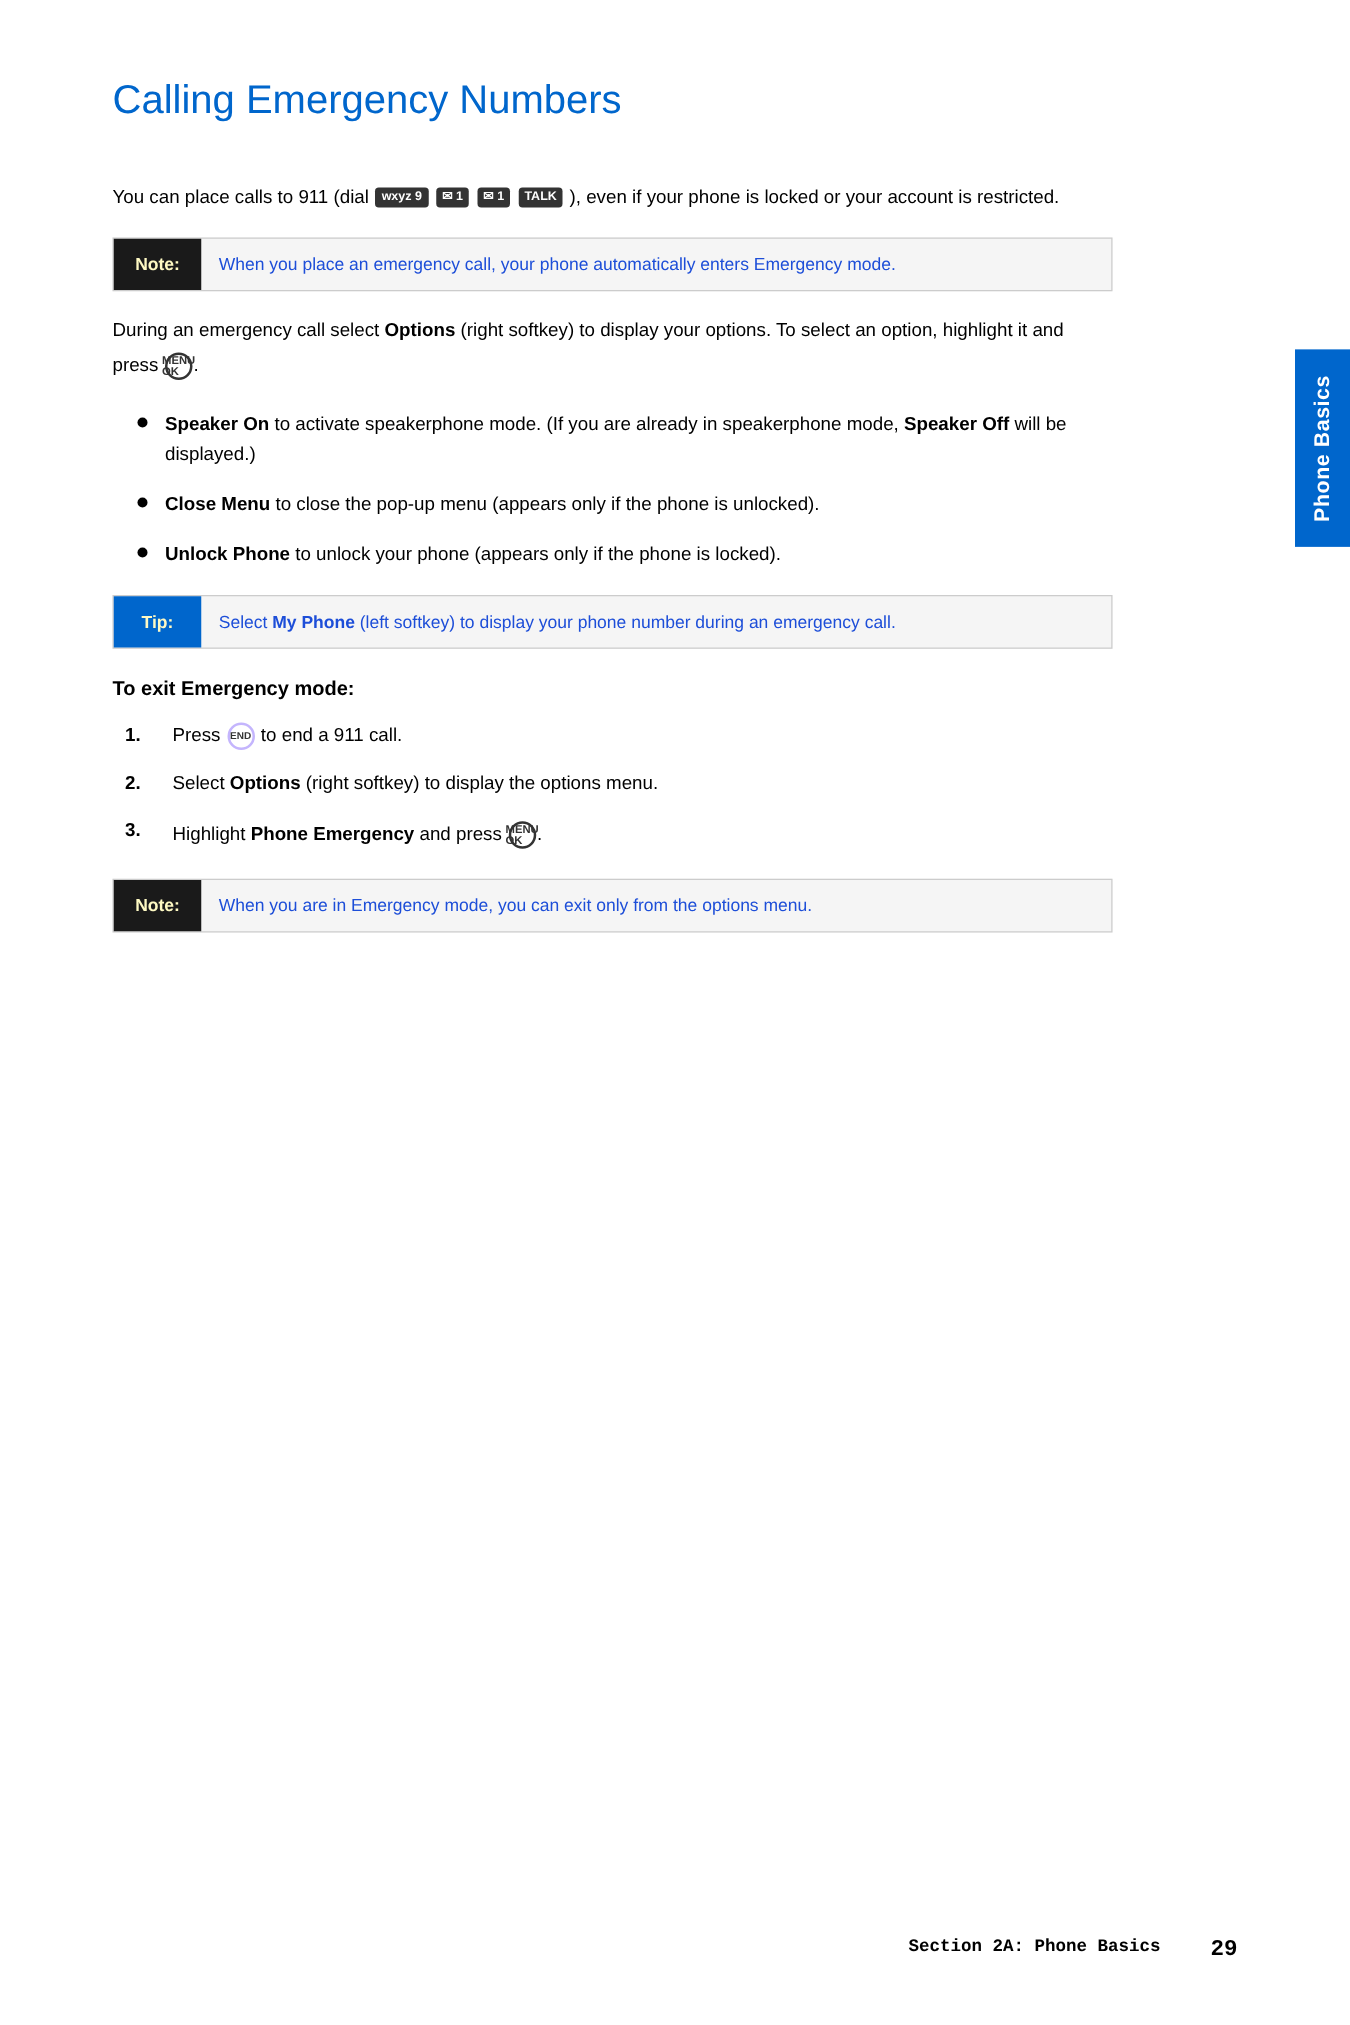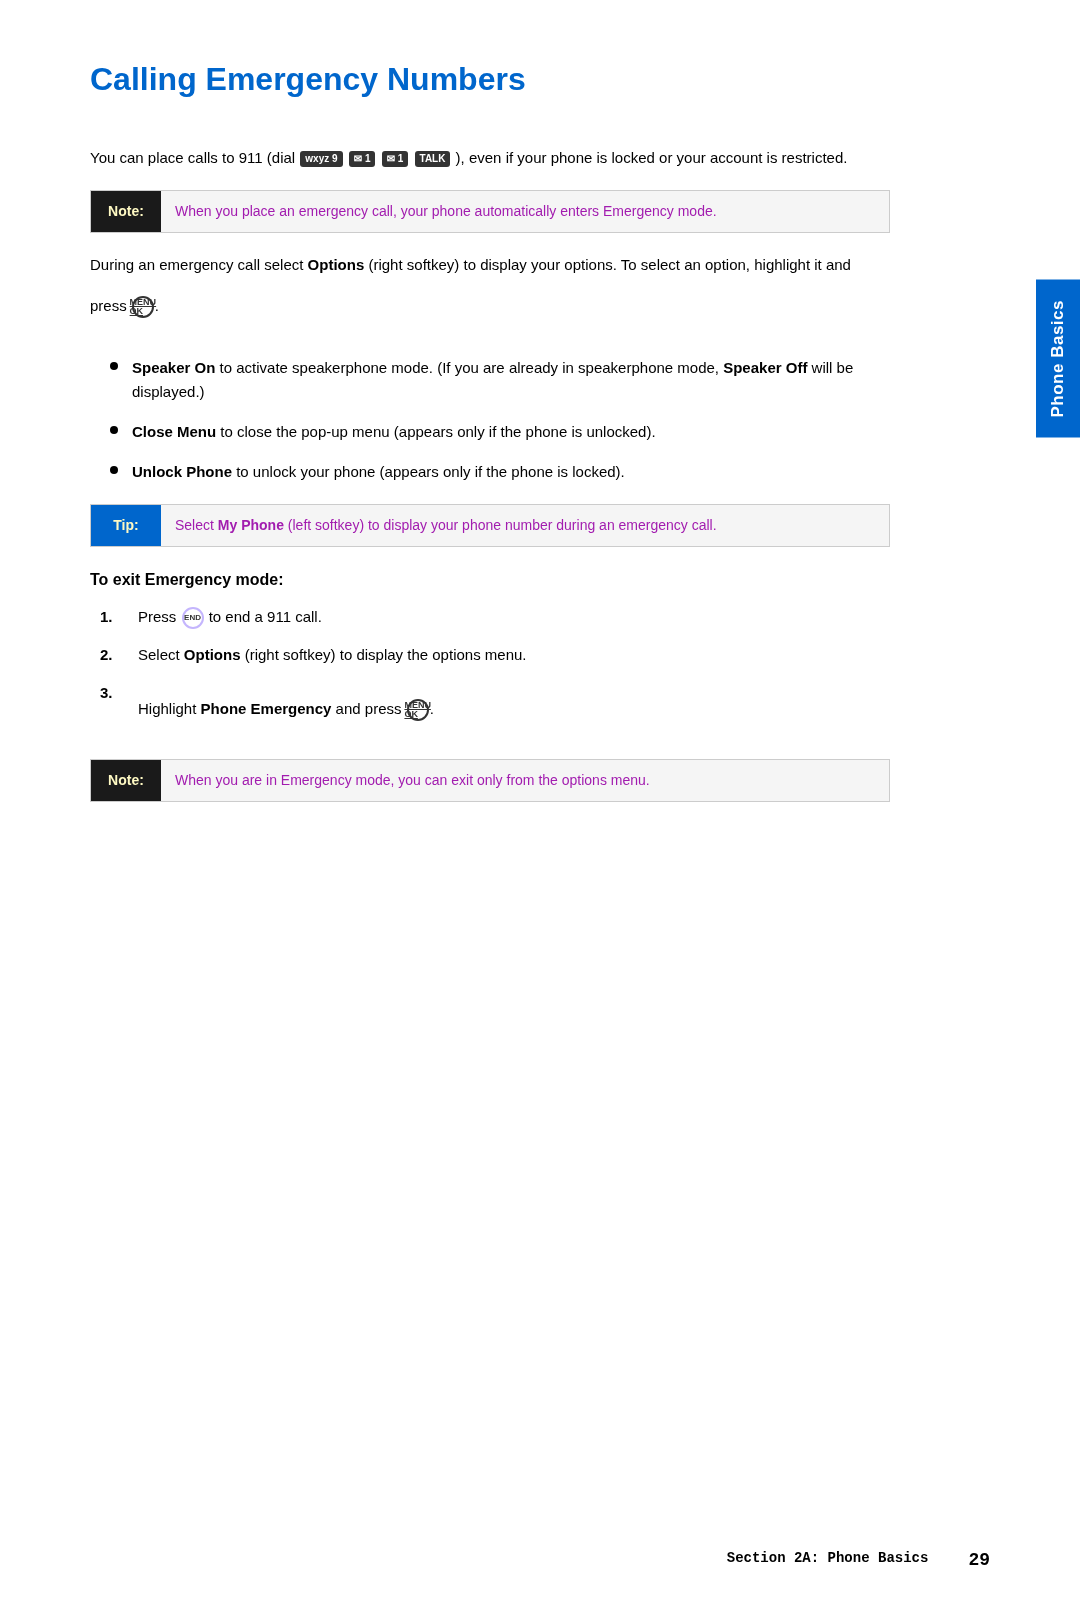--- a/index.html
+++ b/index.html
@@ -23,7 +23,7 @@
     
     .page-title {
       font-size: 32px;
-      font-weight: bold;
+      font-weight: normal;
       color: #0066cc;
       margin-bottom: 30px;
       line-height: 1.2;

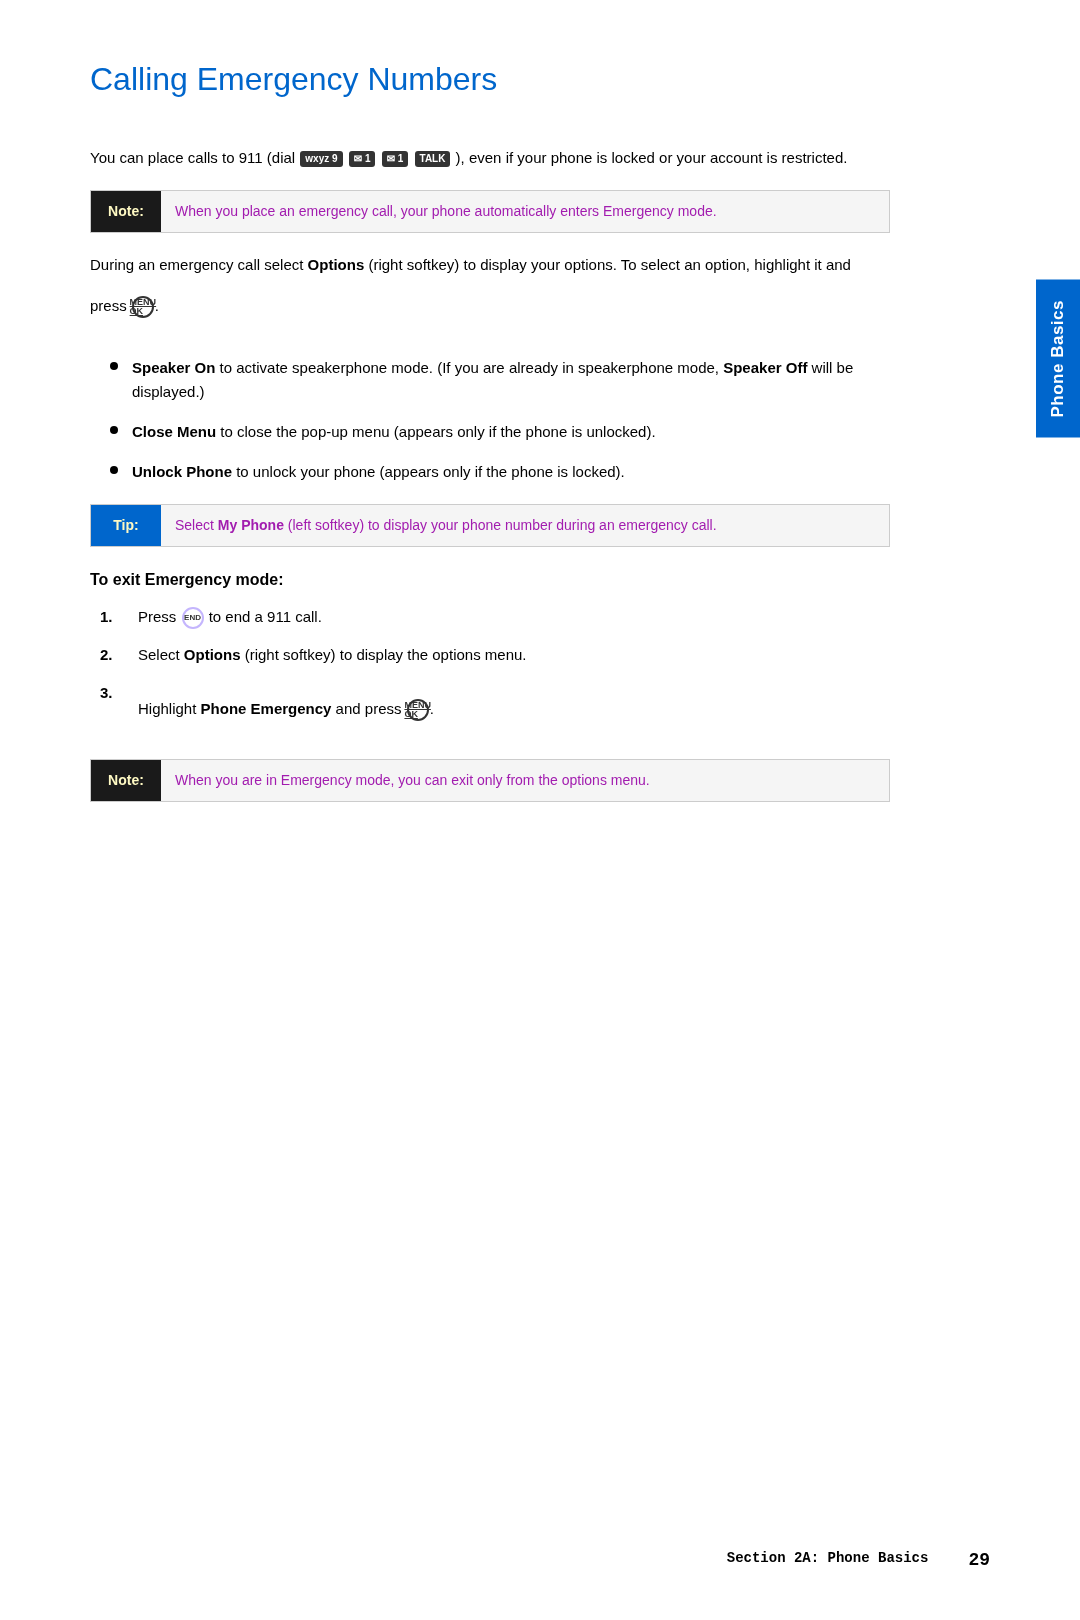--- a/index.html
+++ b/index.html
@@ -89,7 +89,7 @@
       padding: 10px 14px;
       font-size: 14px;
       line-height: 1.5;
-      color: #a21caf;
+      color: #1d4ed8;
     }
 
     

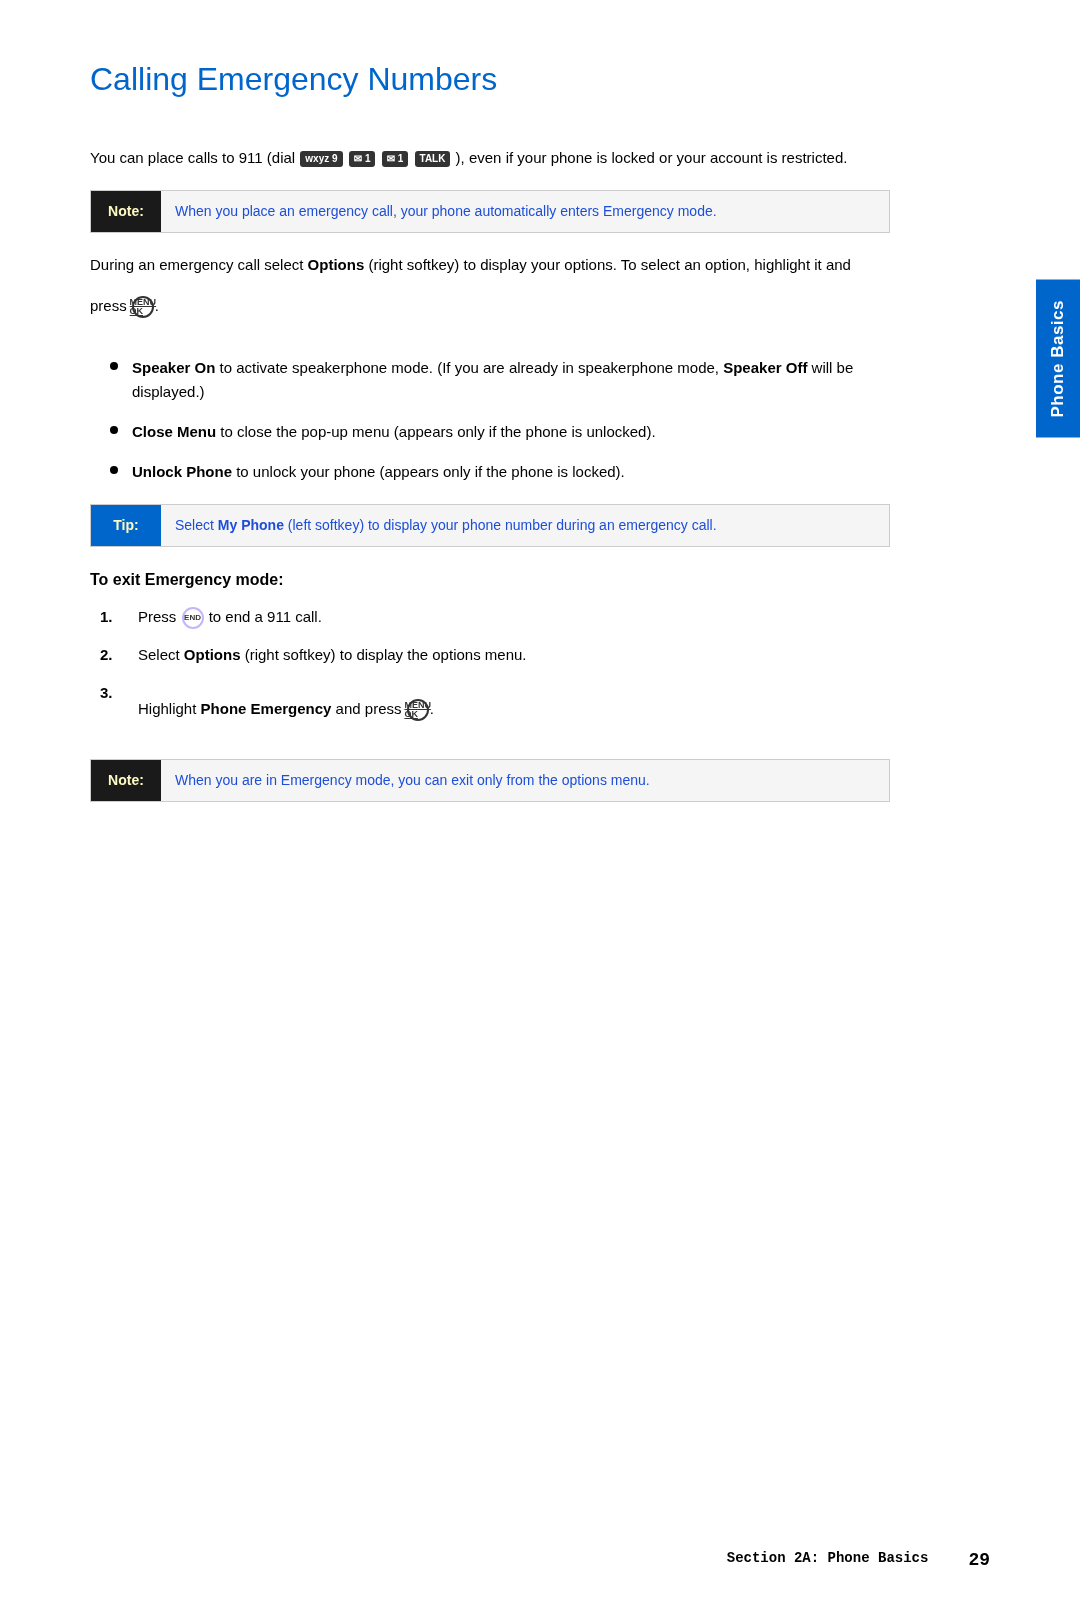--- a/index.html
+++ b/index.html
@@ -218,9 +218,8 @@
       font-weight: bold;
       color: #333;
       vertical-align: middle;
-      margin: 18px 1px;
+      margin: 4px 1px;
       line-height: 1;
-      text-decoration: underline;
     }
 
     .end-key {

